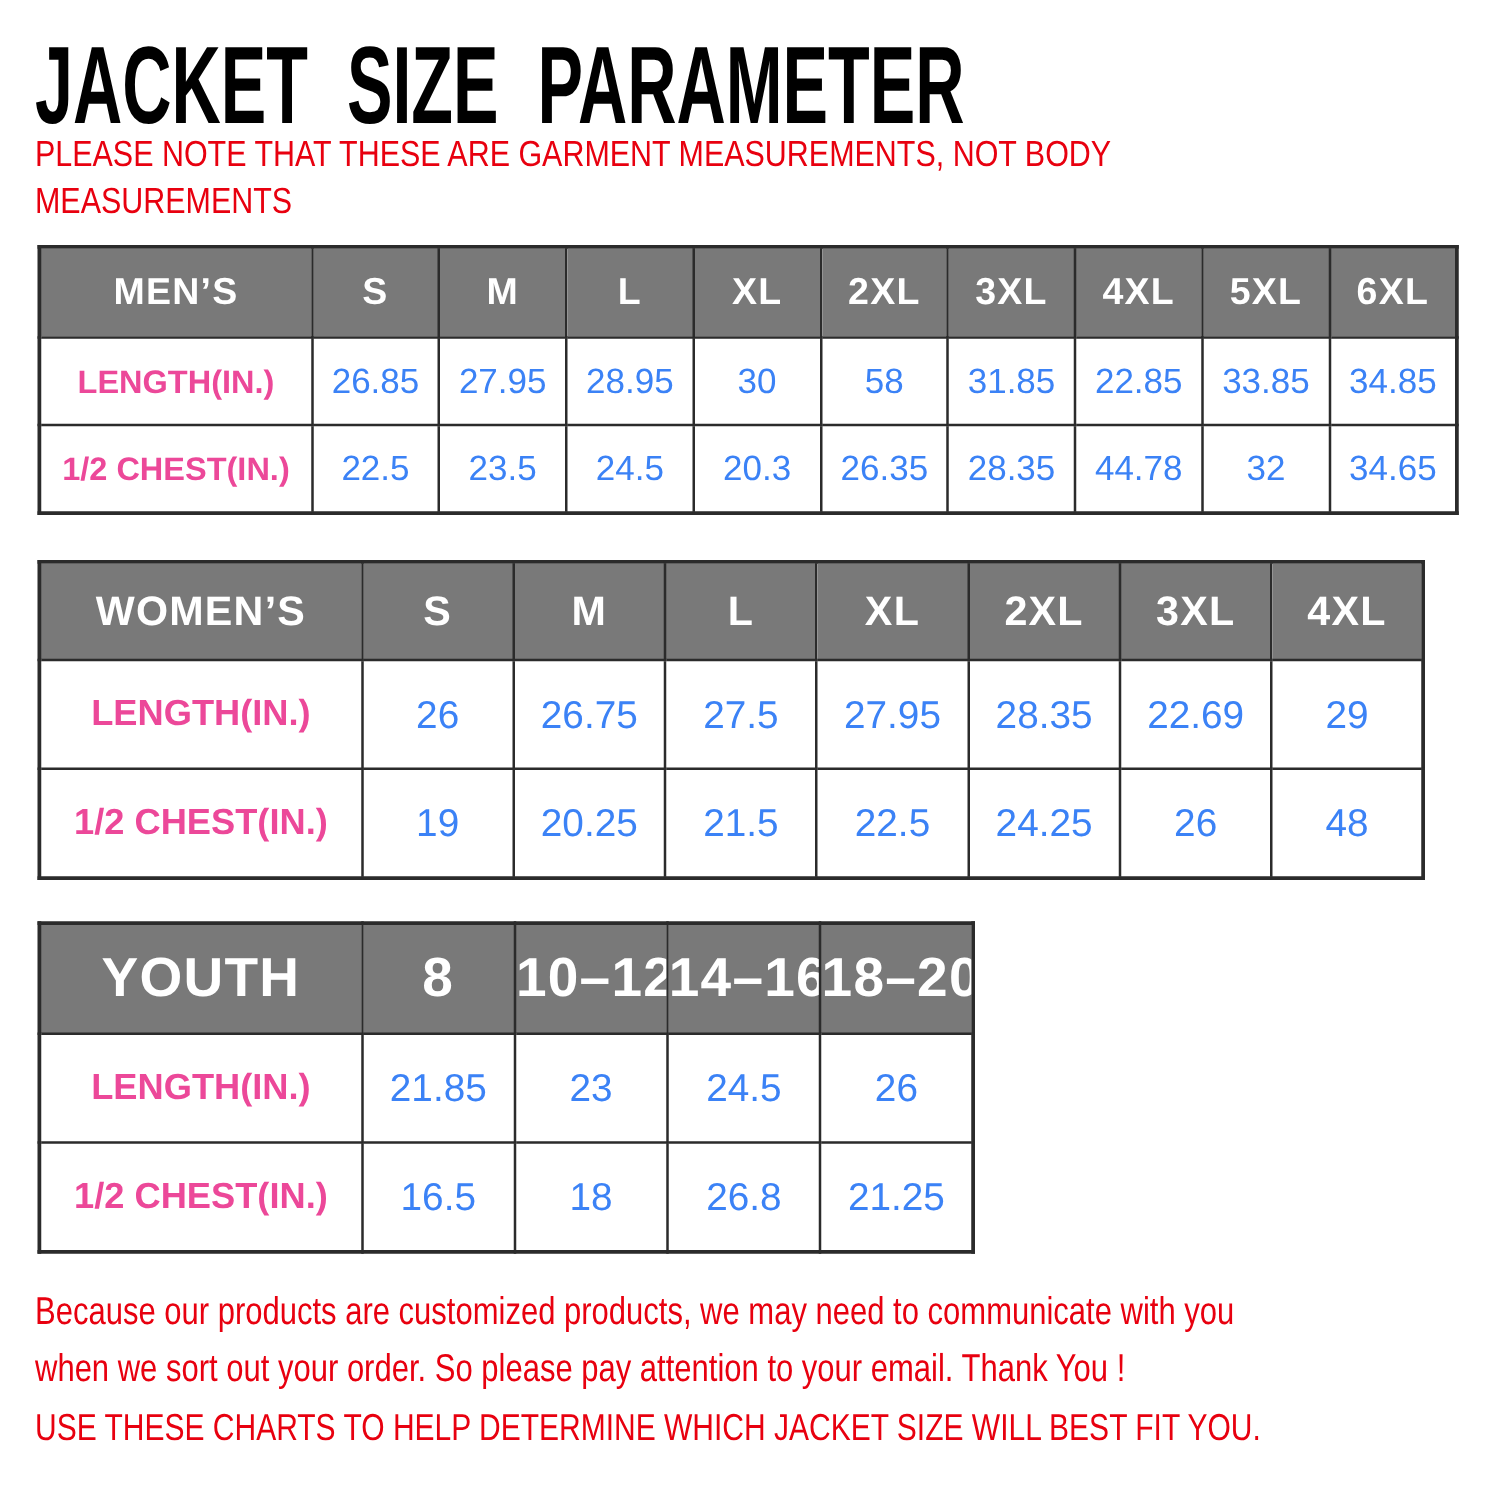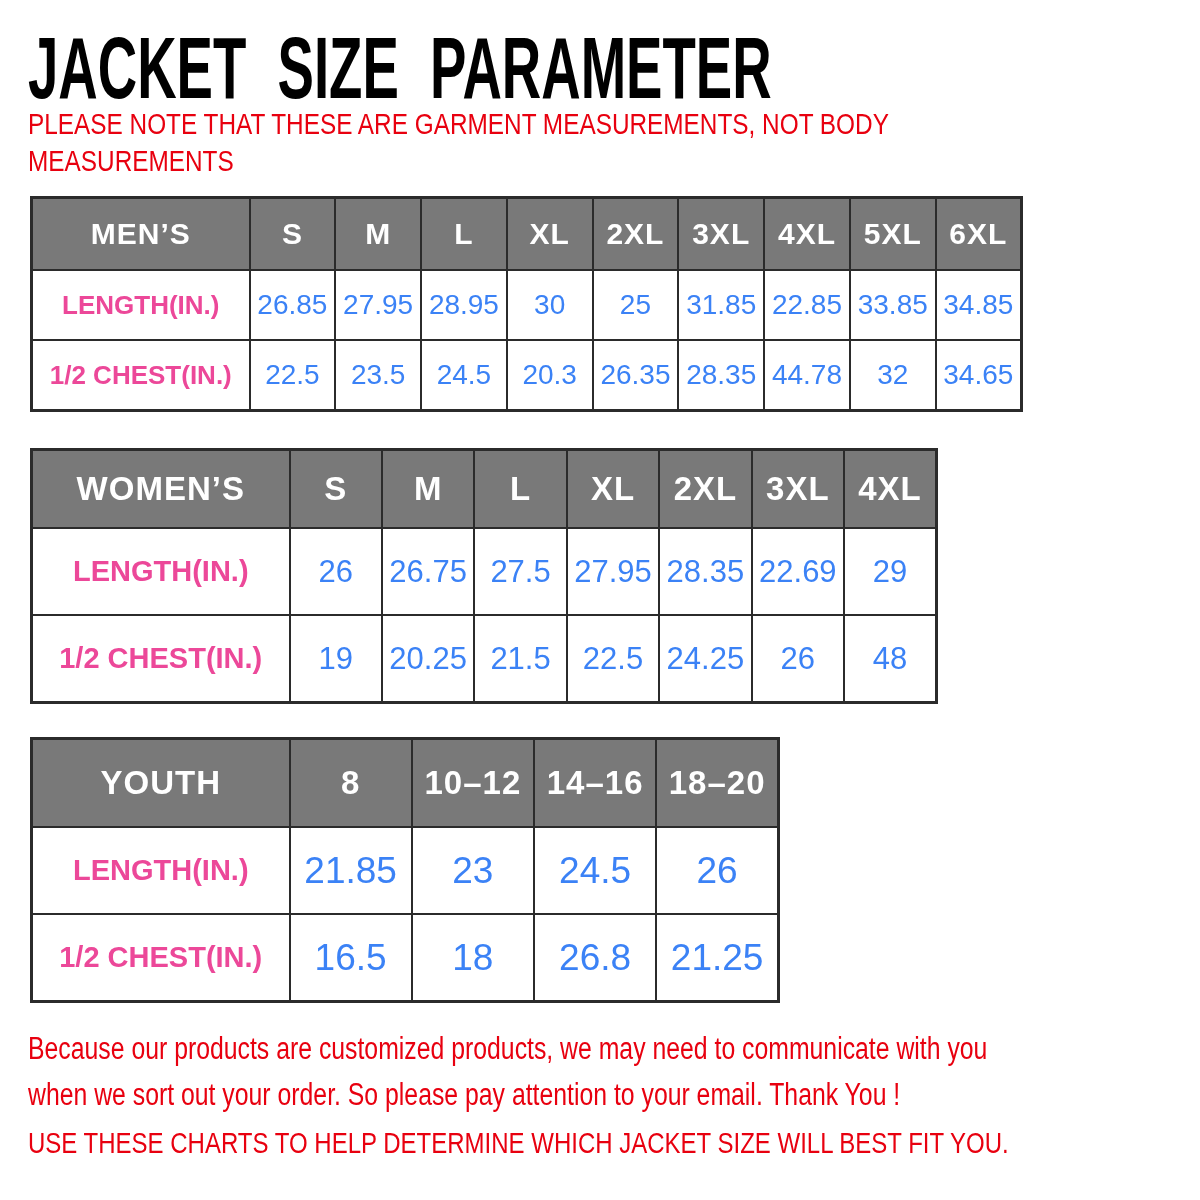--- a/index.html
+++ b/index.html
@@ -32,7 +32,7 @@
   td.rowlabel{font-weight:700;color:#ec4899;}
   td.val{font-weight:400;color:#3b82f6;}
 
-  #t-mens{left:30px;top:196px;width:993px;}
+  #t-mens{left:30px;top:196px;width:1137px;}
   #t-mens tr.head th{height:70px;font-size:30px;}
   #t-mens td{height:68px;font-size:28px;}
   #t-mens td.rowlabel{font-size:26px;}

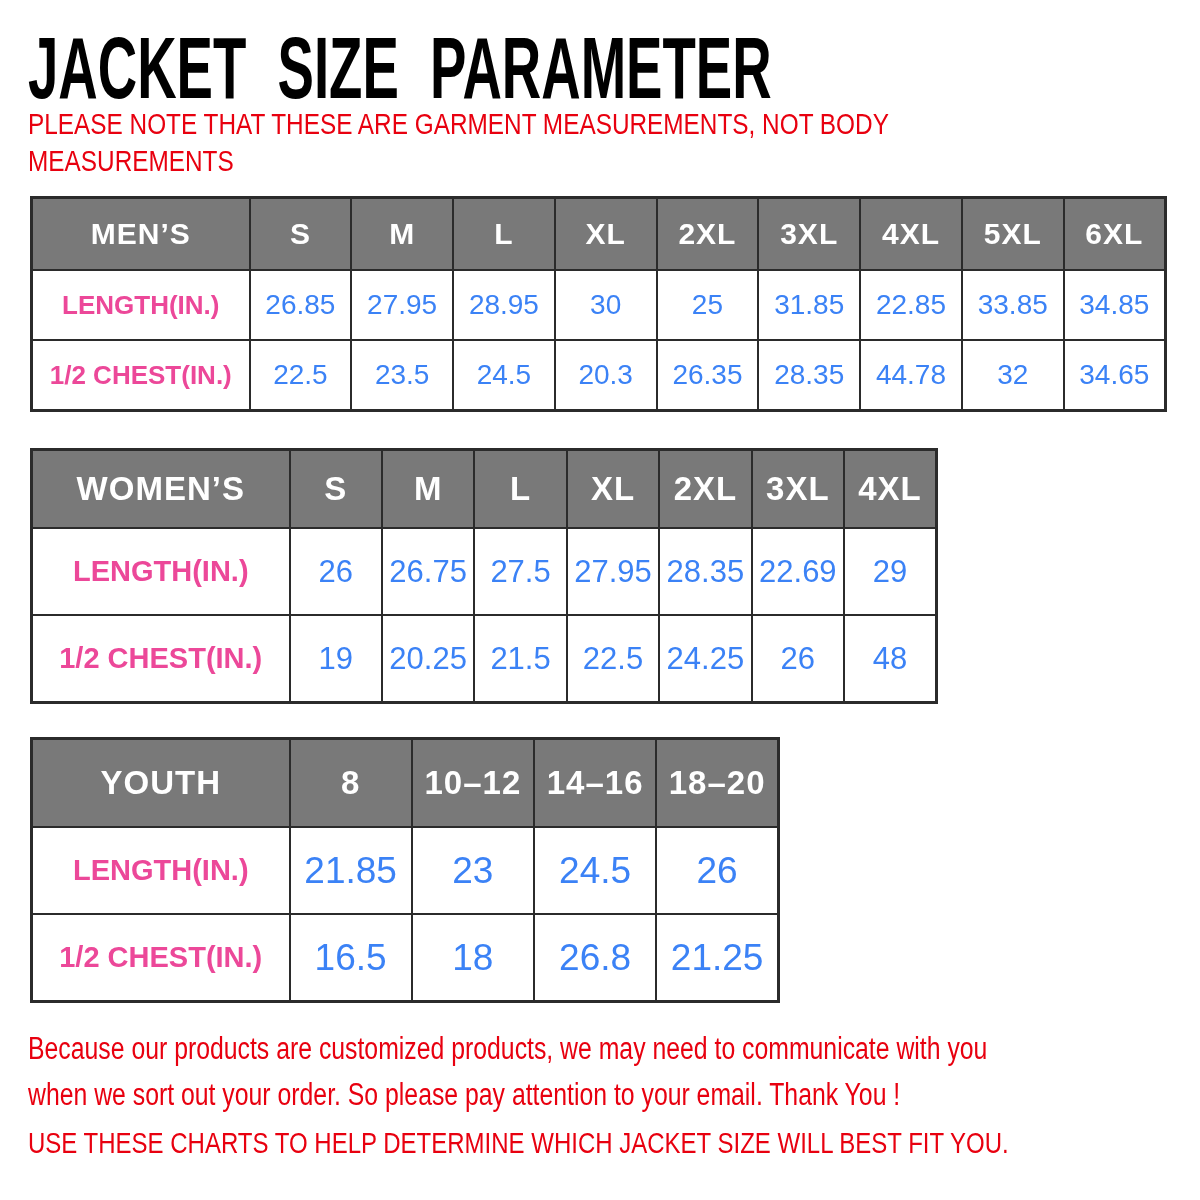--- a/index.html
+++ b/index.html
@@ -100,7 +100,7 @@
     <td class="val">27.95</td>
     <td class="val">28.95</td>
     <td class="val">30</td>
-    <td class="val">25</td>
+    <td class="val">58</td>
     <td class="val">31.85</td>
     <td class="val">22.85</td>
     <td class="val">33.85</td>

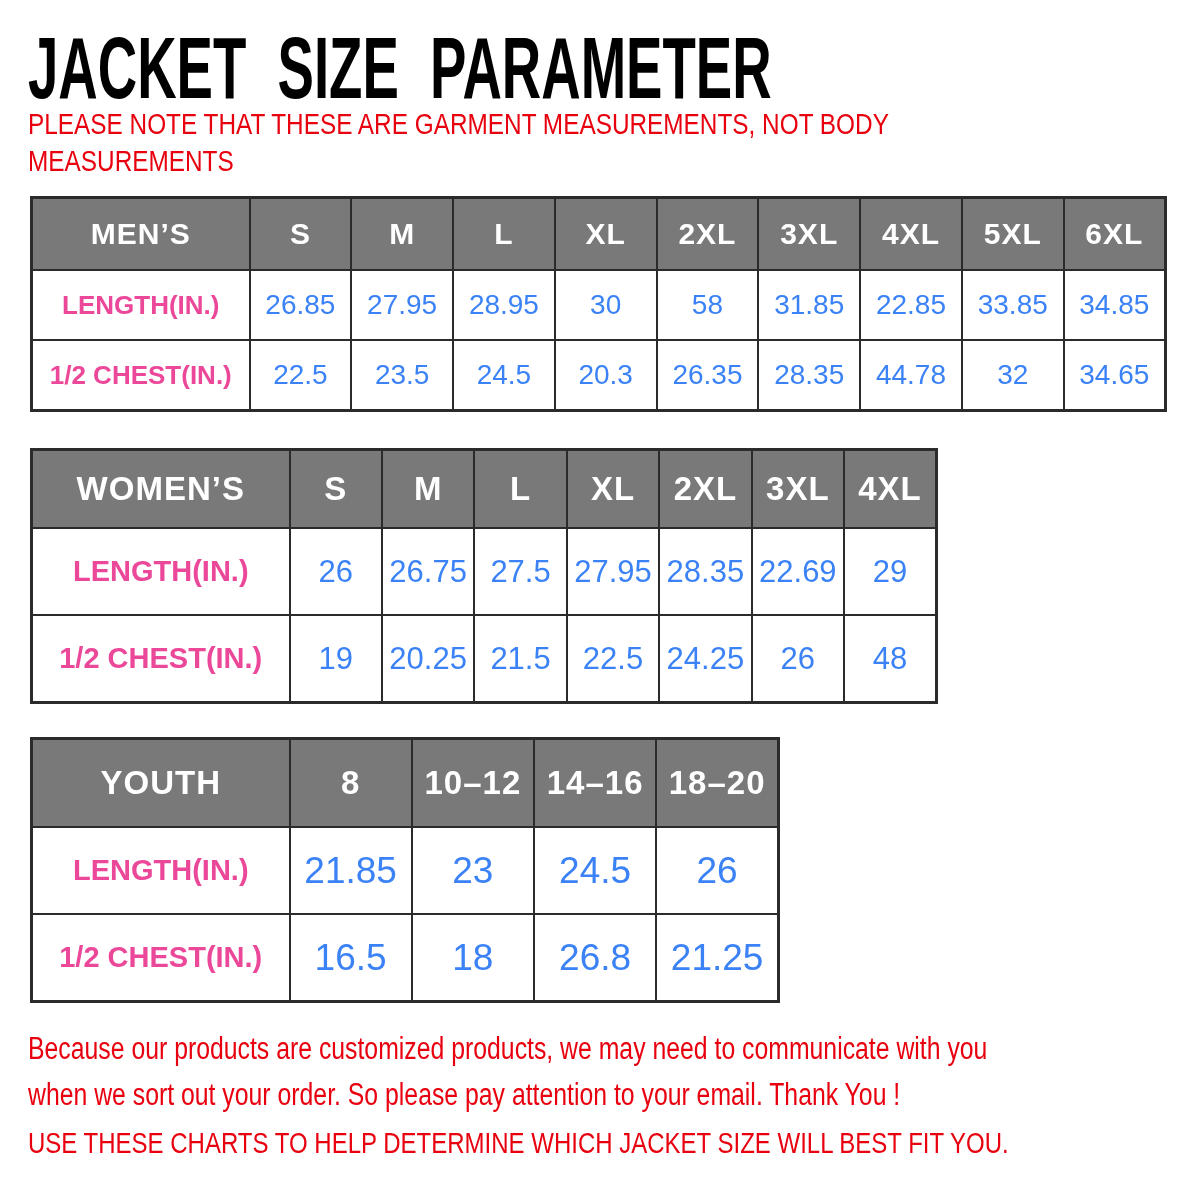--- a/index.html
+++ b/index.html
@@ -37,7 +37,7 @@
   #t-mens td{height:68px;font-size:28px;}
   #t-mens td.rowlabel{font-size:26px;}
 
-  #t-womens{left:30px;top:448px;width:908px;}
+  #t-womens{left:30px;top:448px;width:1110px;}
   #t-womens tr.head th{height:76px;font-size:33px;}
   #t-womens td{height:85px;font-size:31px;}
   #t-womens td.rowlabel{font-size:29px;}

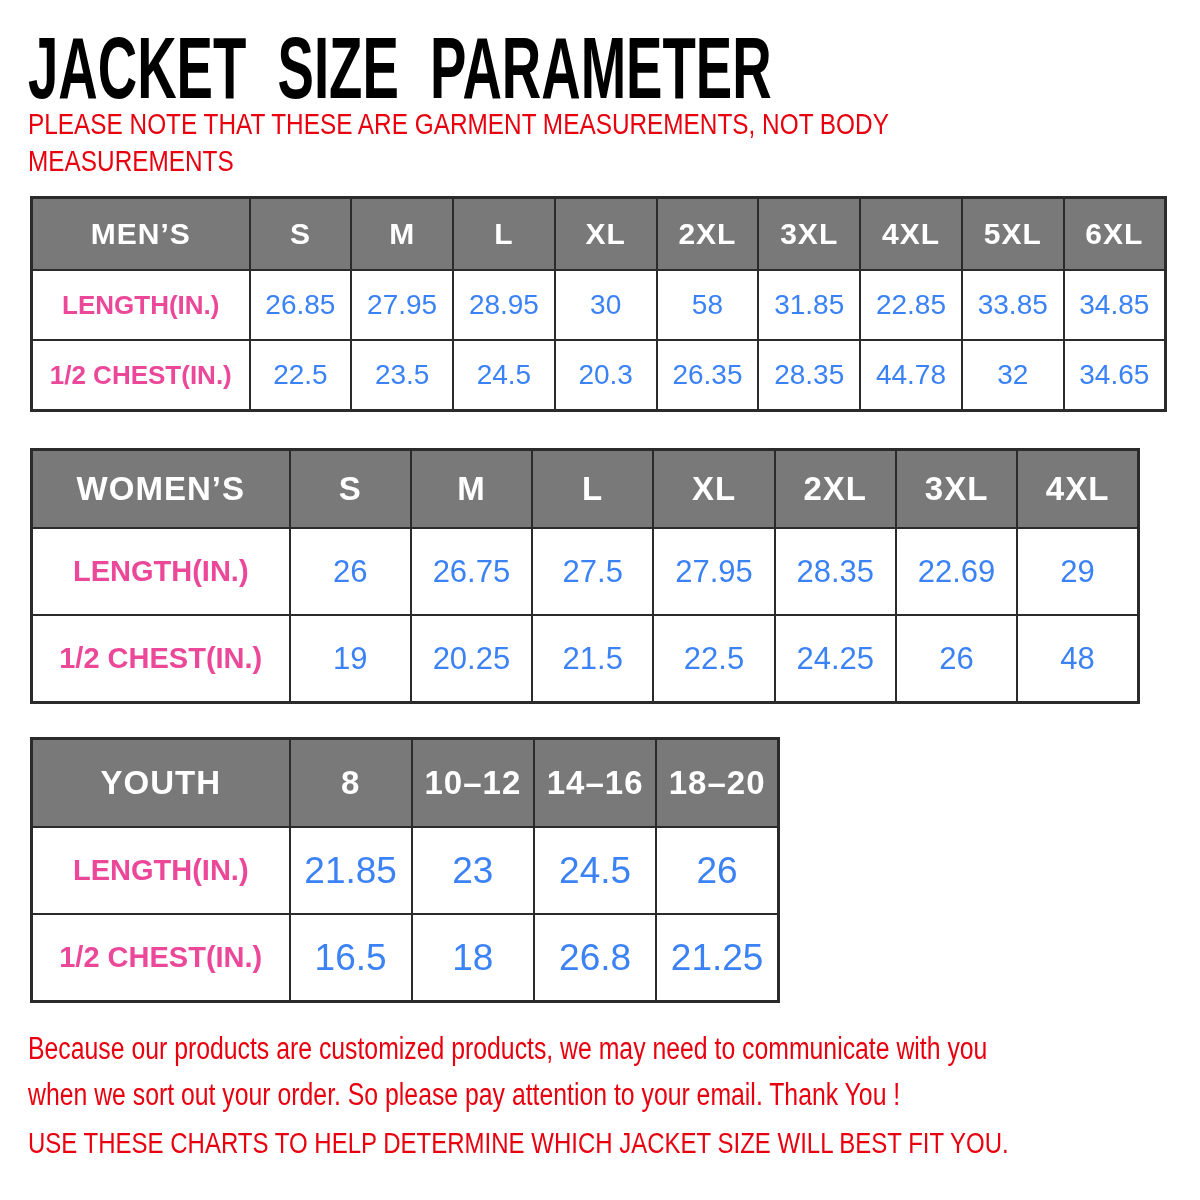--- a/index.html
+++ b/index.html
@@ -43,7 +43,7 @@
   #t-womens td.rowlabel{font-size:29px;}
 
   #t-youth{left:30px;top:737px;width:750px;}
-  #t-youth tr.head th{height:86px;font-size:33px;}
+  #t-youth tr.head th{height:86px;font-size:44px;}
   #t-youth td{height:85px;font-size:37px;}
   #t-youth td.rowlabel{font-size:29px;}
 

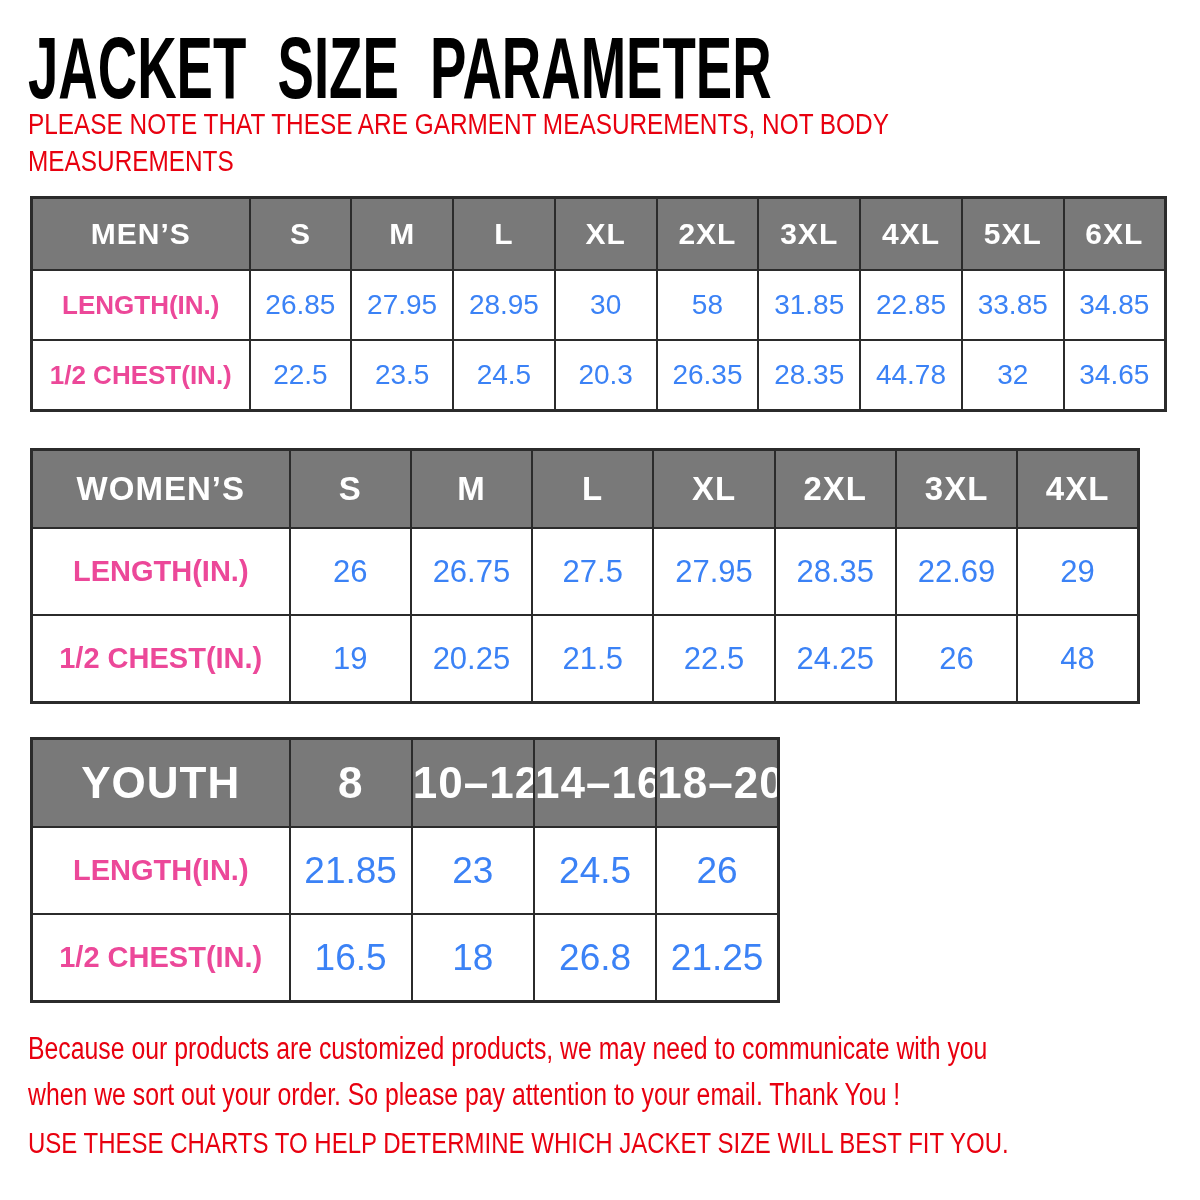--- a/index.html
+++ b/index.html
@@ -44,7 +44,7 @@
 
   #t-youth{left:30px;top:737px;width:750px;}
   #t-youth tr.head th{height:86px;font-size:44px;}
-  #t-youth td{height:85px;font-size:37px;}
+  #t-youth td{height:85px;font-size:31px;}
   #t-youth td.rowlabel{font-size:29px;}
 
   .footer1{

